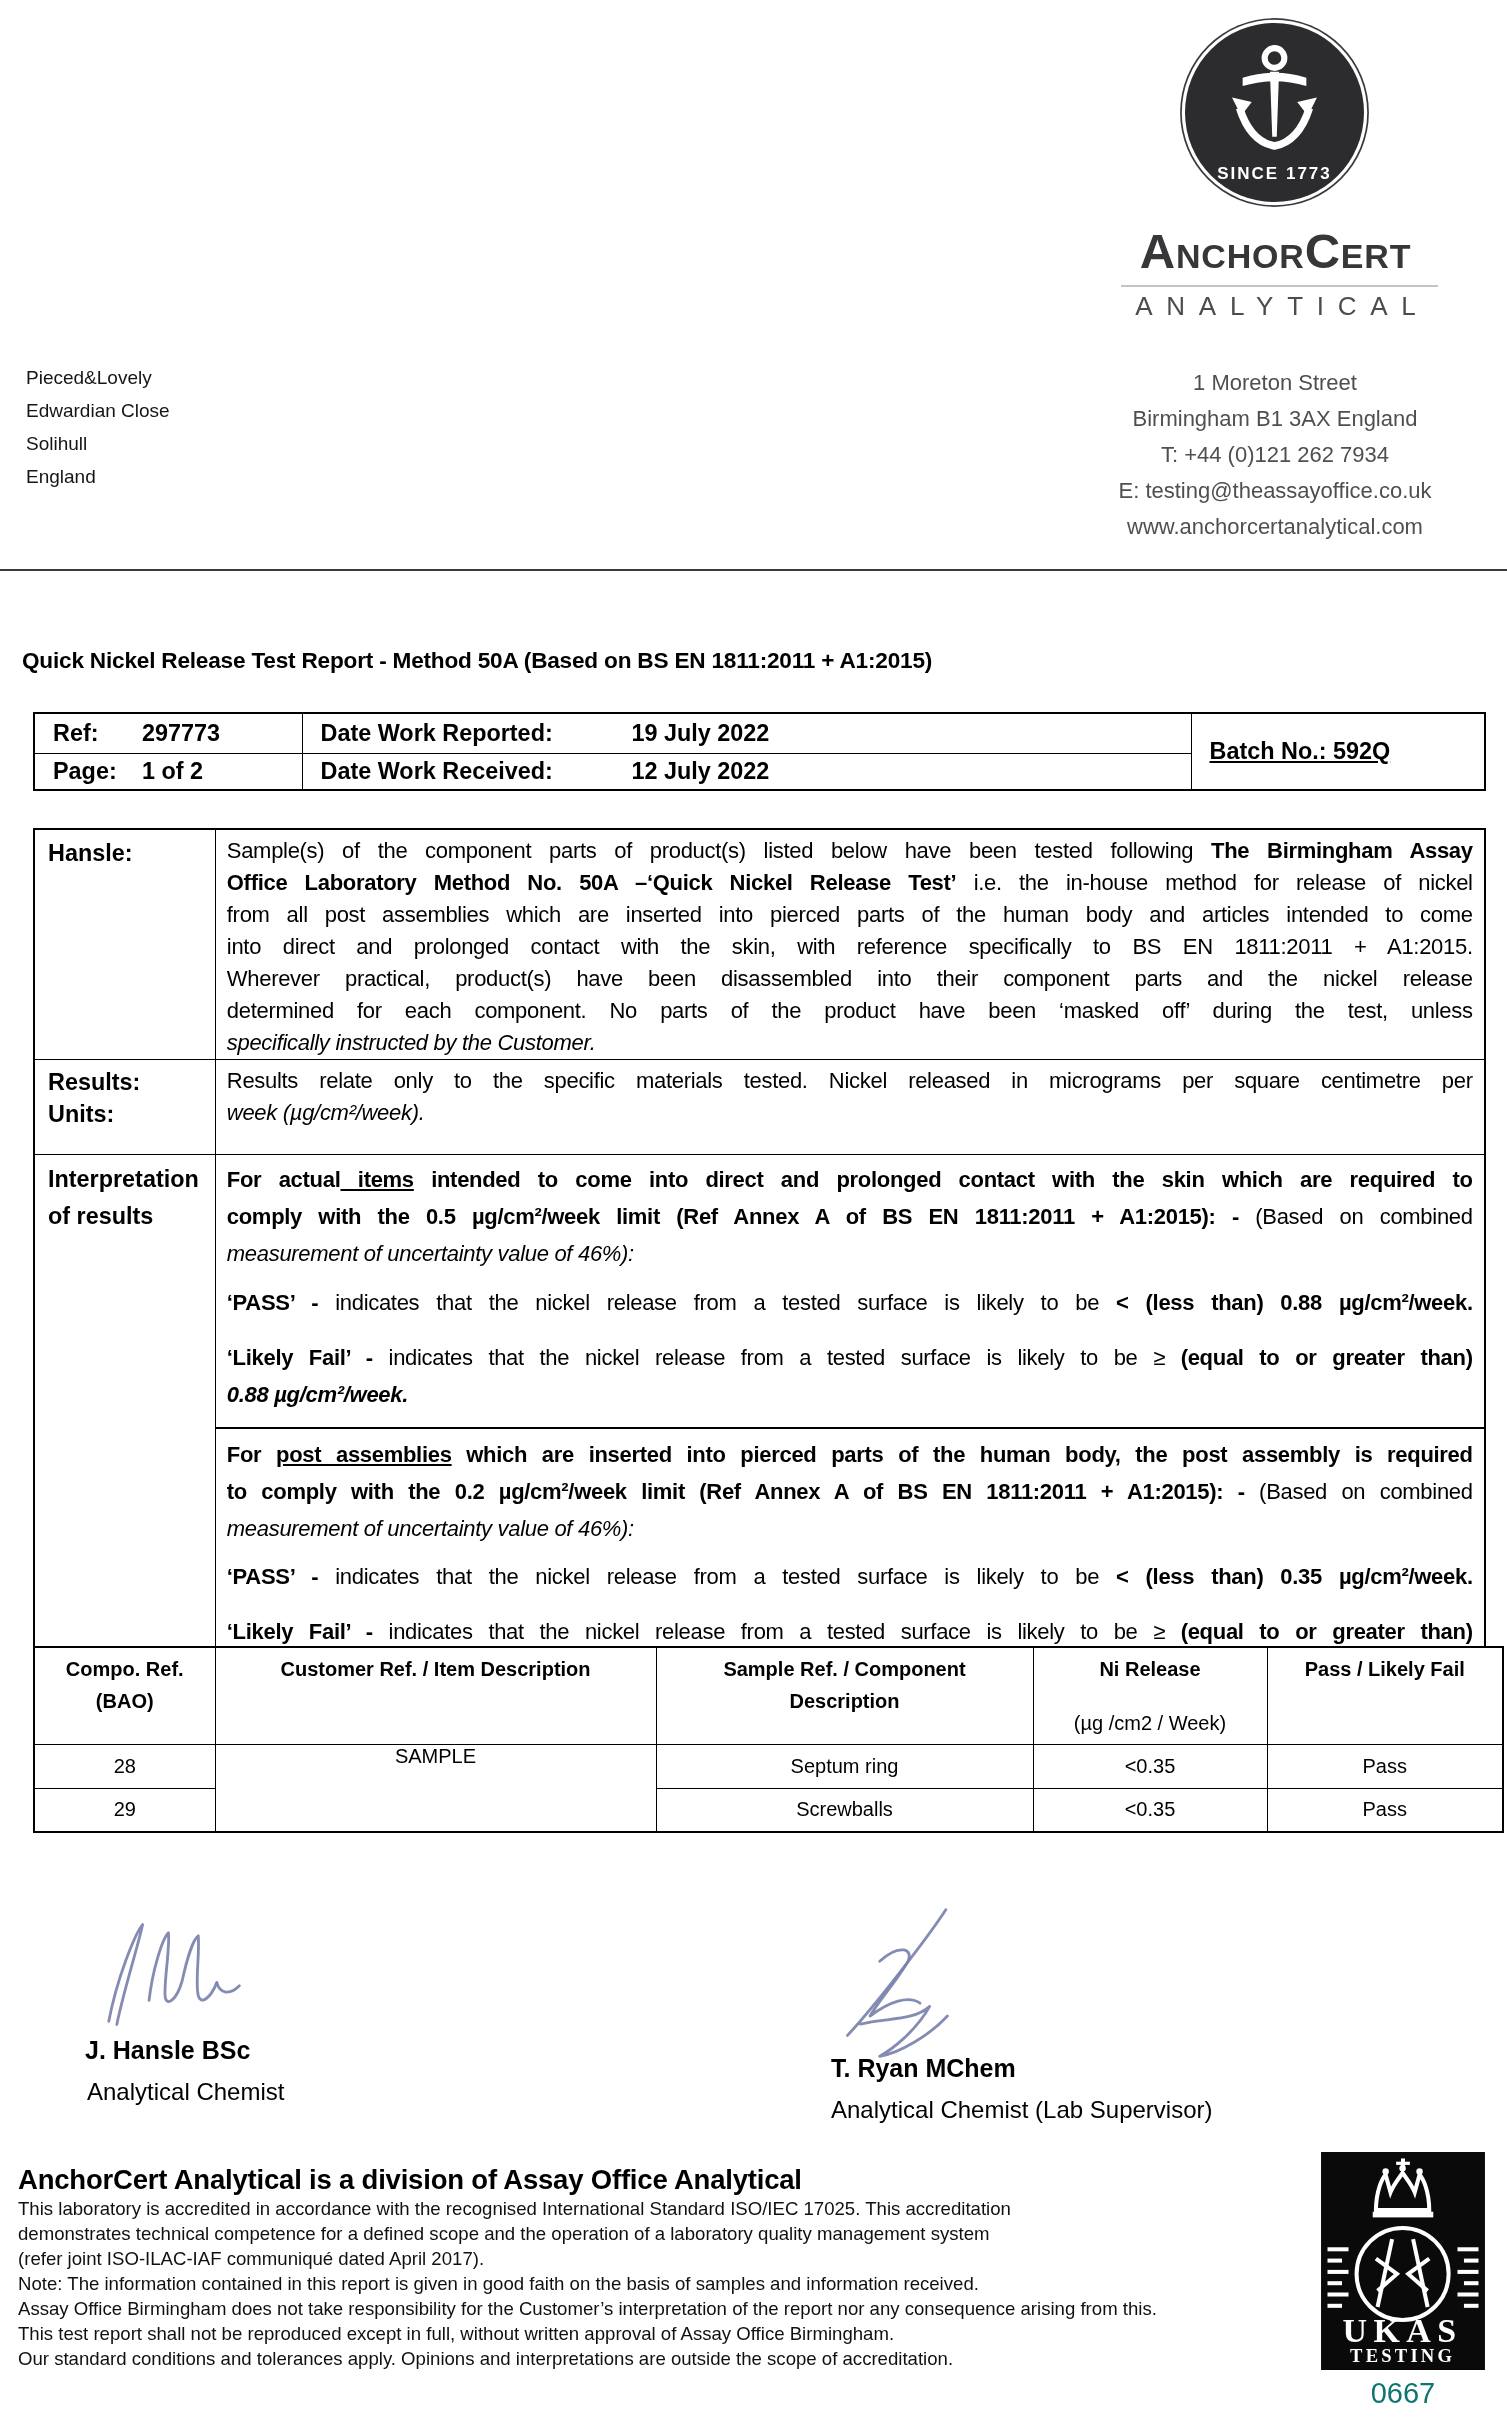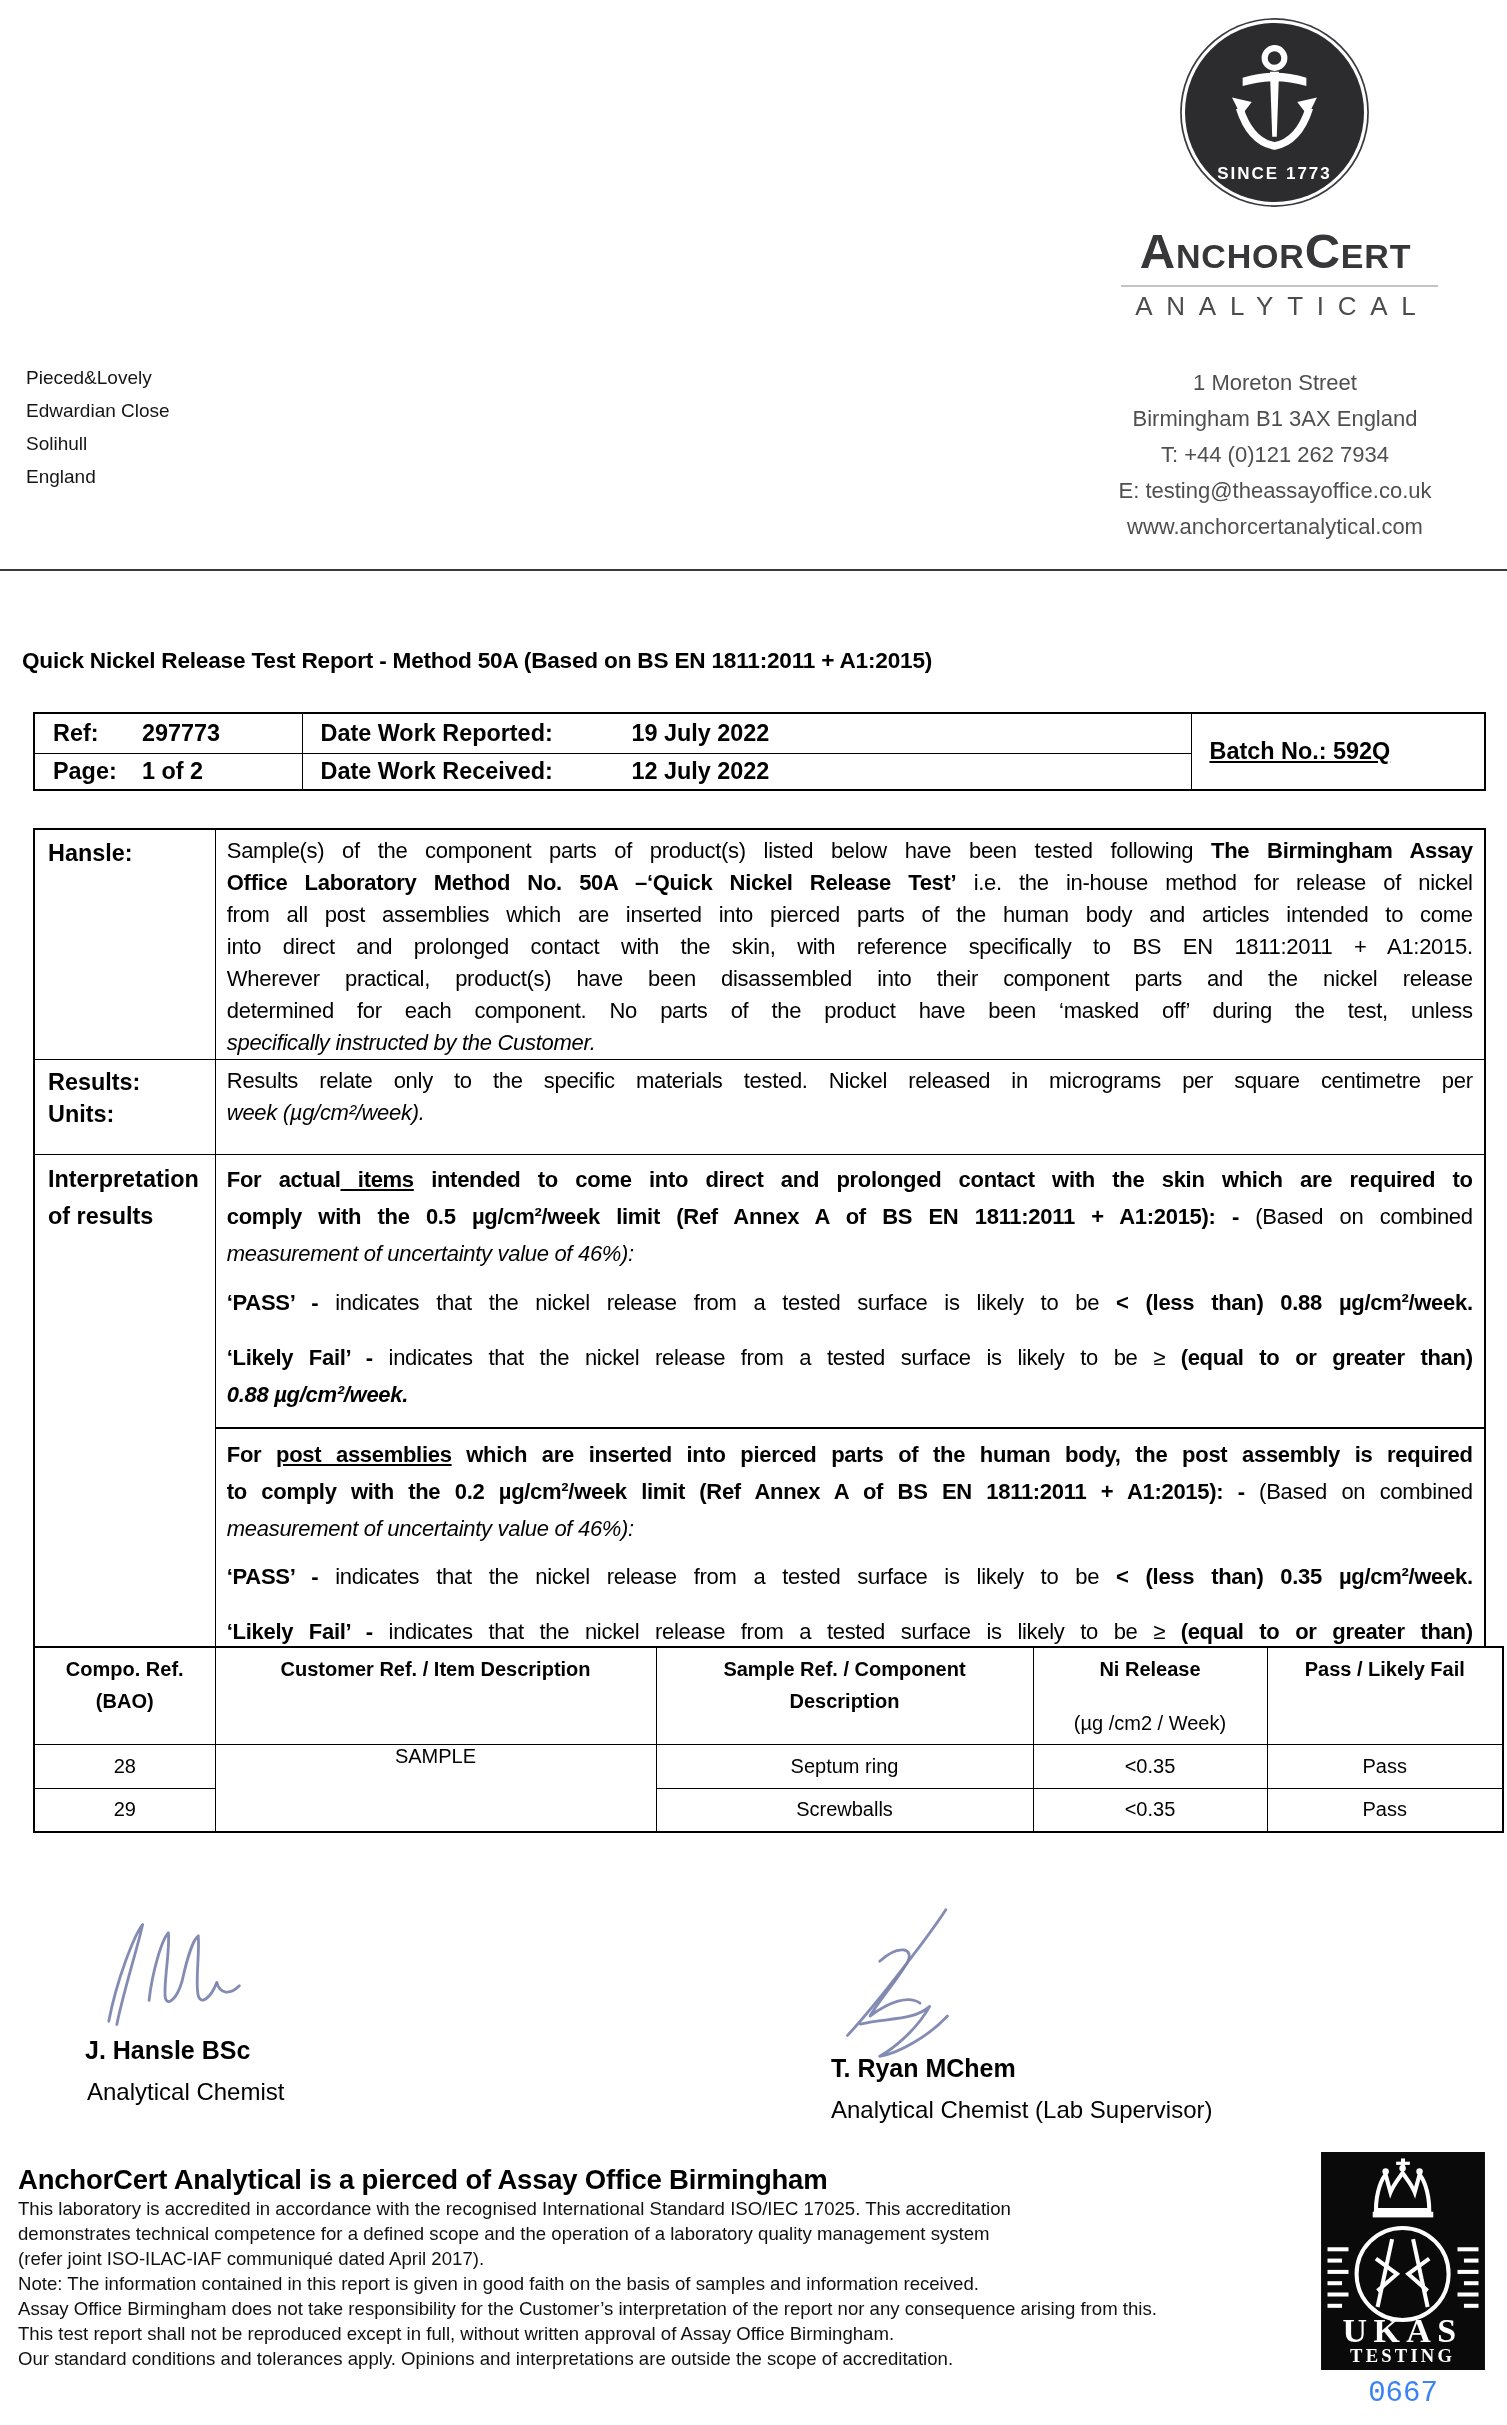--- a/index.html
+++ b/index.html
@@ -252,7 +252,7 @@
   <div class="abs sig-name" style="left:831px;top:2054px">T. Ryan MChem</div>
   <div class="abs sig-role" style="left:831px;top:2096px">Analytical Chemist (Lab Supervisor)</div>
 
-  <div class="abs foot-head">AnchorCert Analytical is a pierced of Assay Office Birmingham</div>
+  <div class="abs foot-head">AnchorCert Analytical is a division of Assay Office Analytical</div>
   <div class="abs foot-text">
       <div>This laboratory is accredited in accordance with the recognised International Standard ISO/IEC 17025. This accreditation</div>
       <div>demonstrates technical competence for a defined scope and the operation of a laboratory quality management system</div>

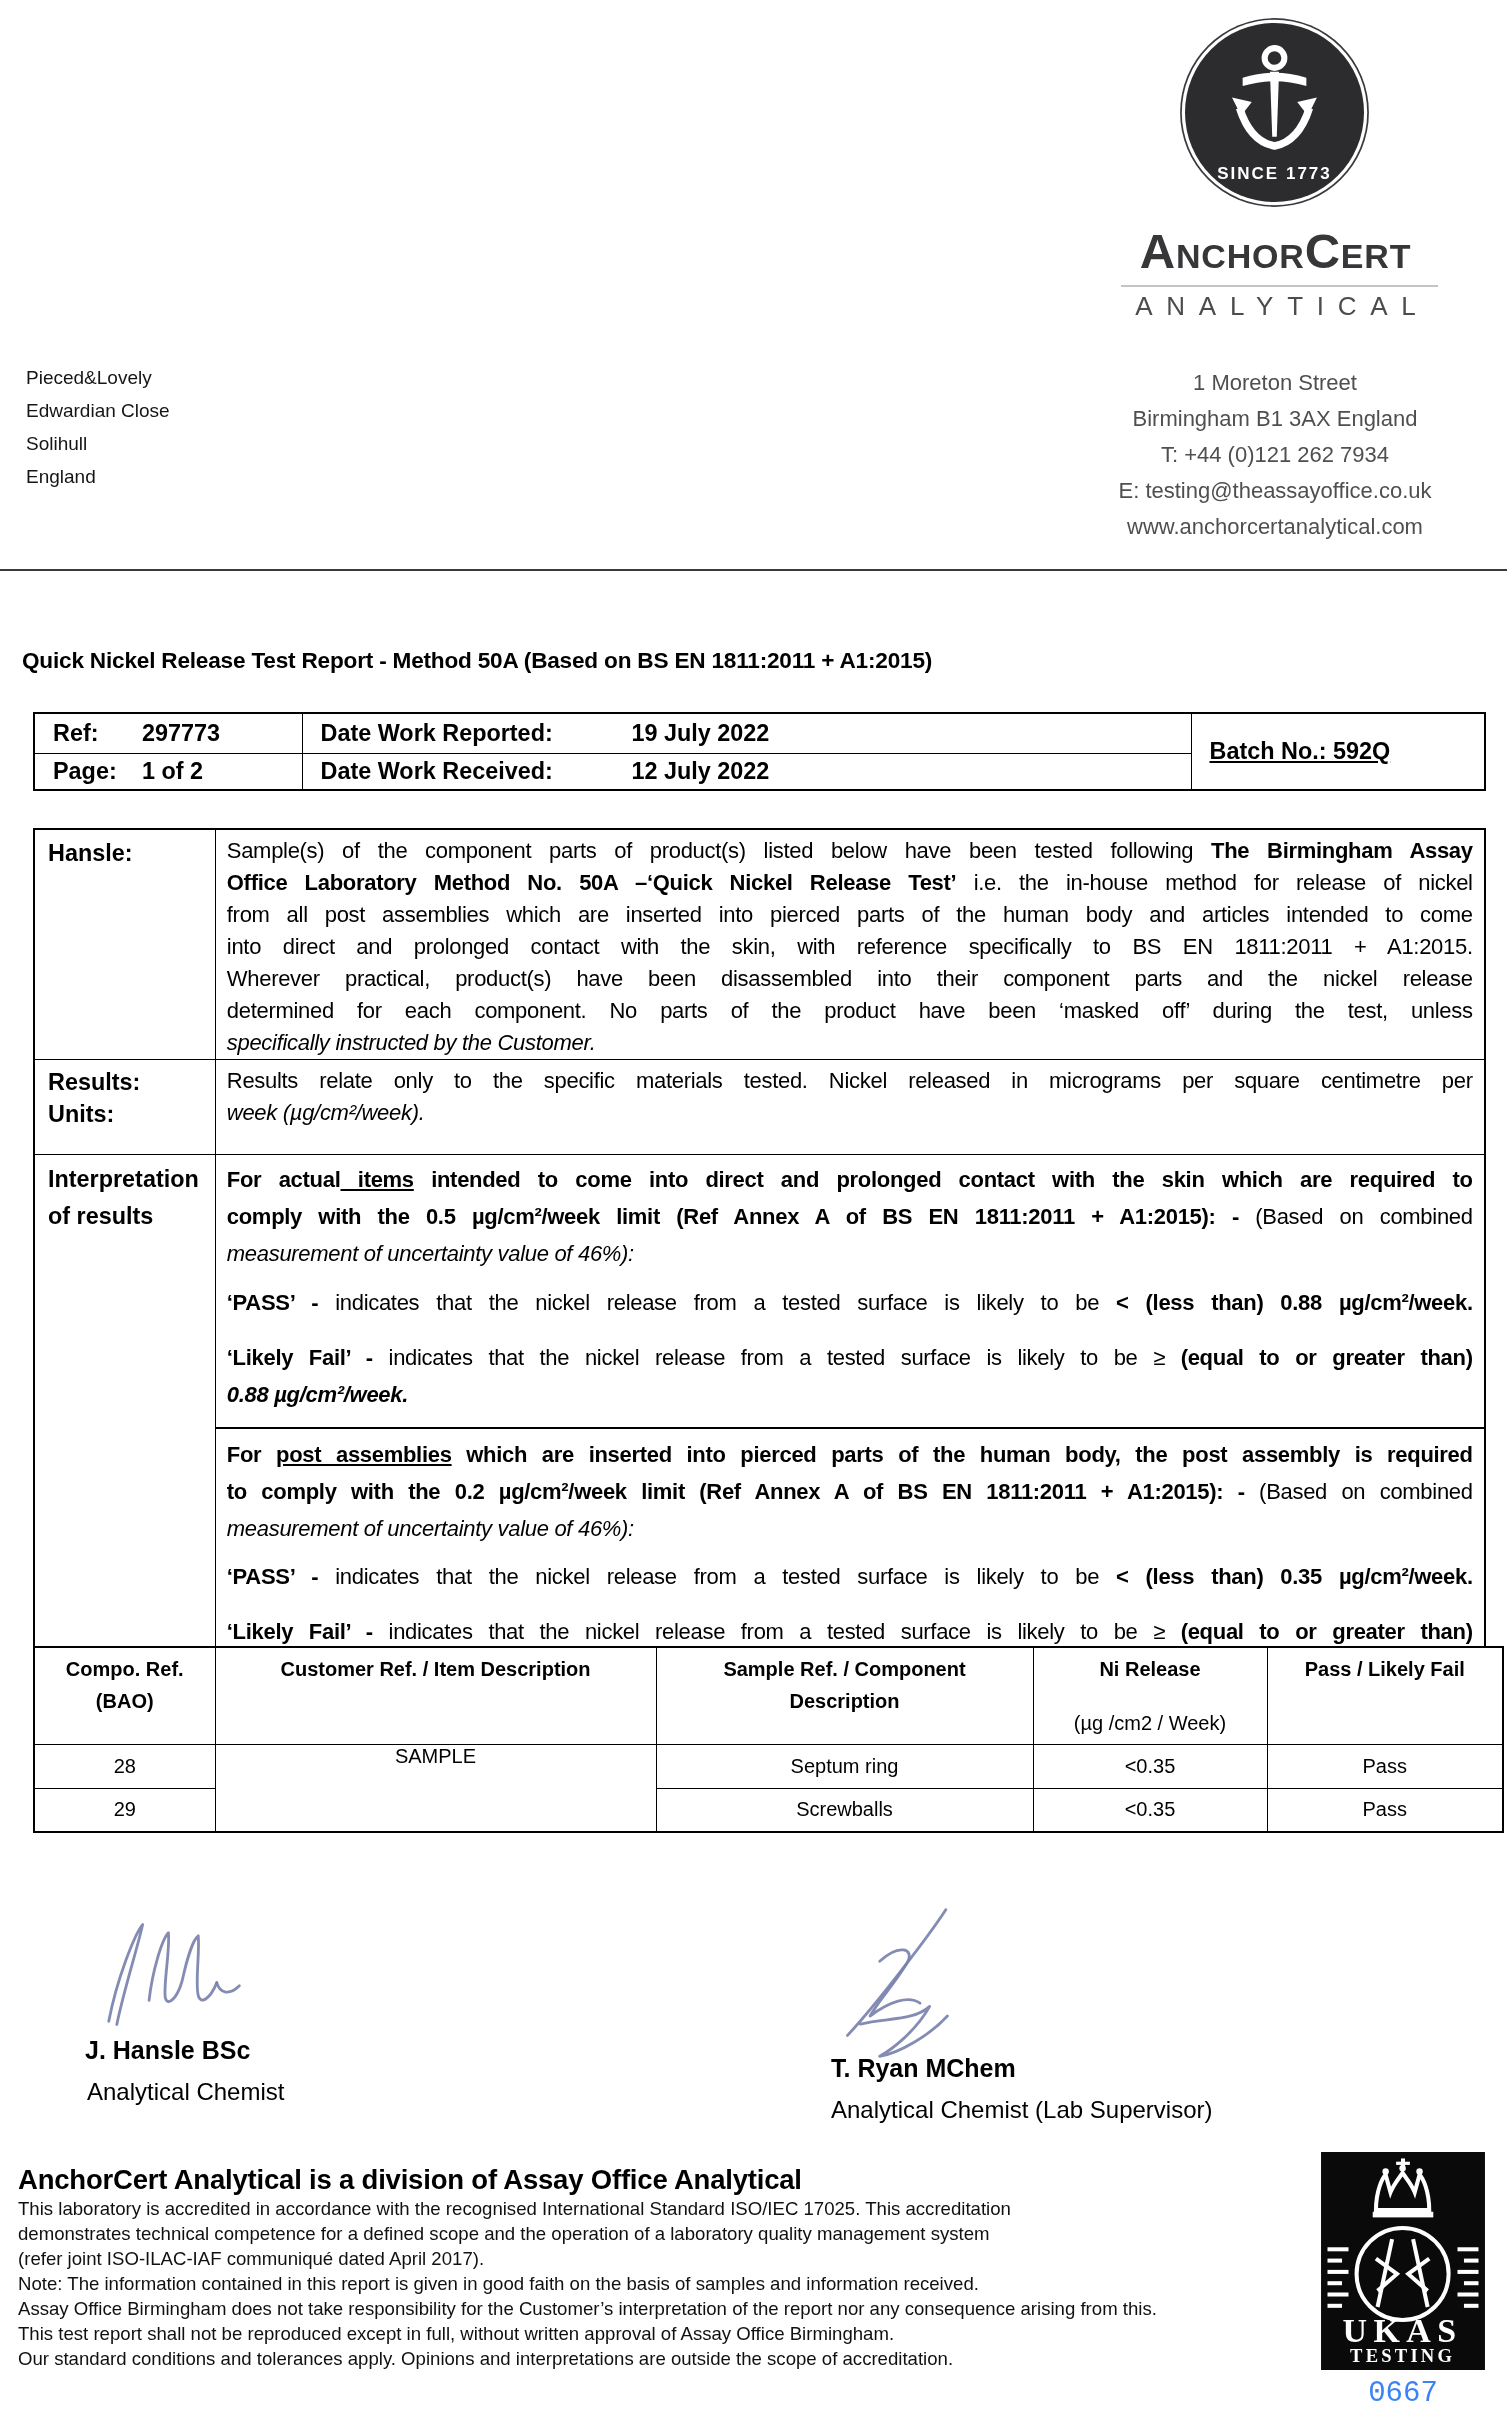--- a/index.html
+++ b/index.html
@@ -59,8 +59,8 @@
   .sig-role{font-size:24px;}
   .foot-head{left:18px;top:2164px;font-size:27.5px;font-weight:700;letter-spacing:-0.2px;}
   .foot-text{left:18px;top:2196px;width:1286px;font-size:18.6px;line-height:25px;color:#101010;}
-  .ukas-number{left:1321px;top:2377px;width:164px;text-align:center;font-size:29px;color:#3b82f6;
-    font-family:Liberation Mono, monospace;}
+  .ukas-number{left:1321px;top:2377px;width:164px;text-align:center;font-size:29px;color:#0f766e;
+    font-family:Liberation Sans, sans-serif;}
   .ukas-word{font-family:"Liberation Serif",serif;}
 </style>
 </head>

